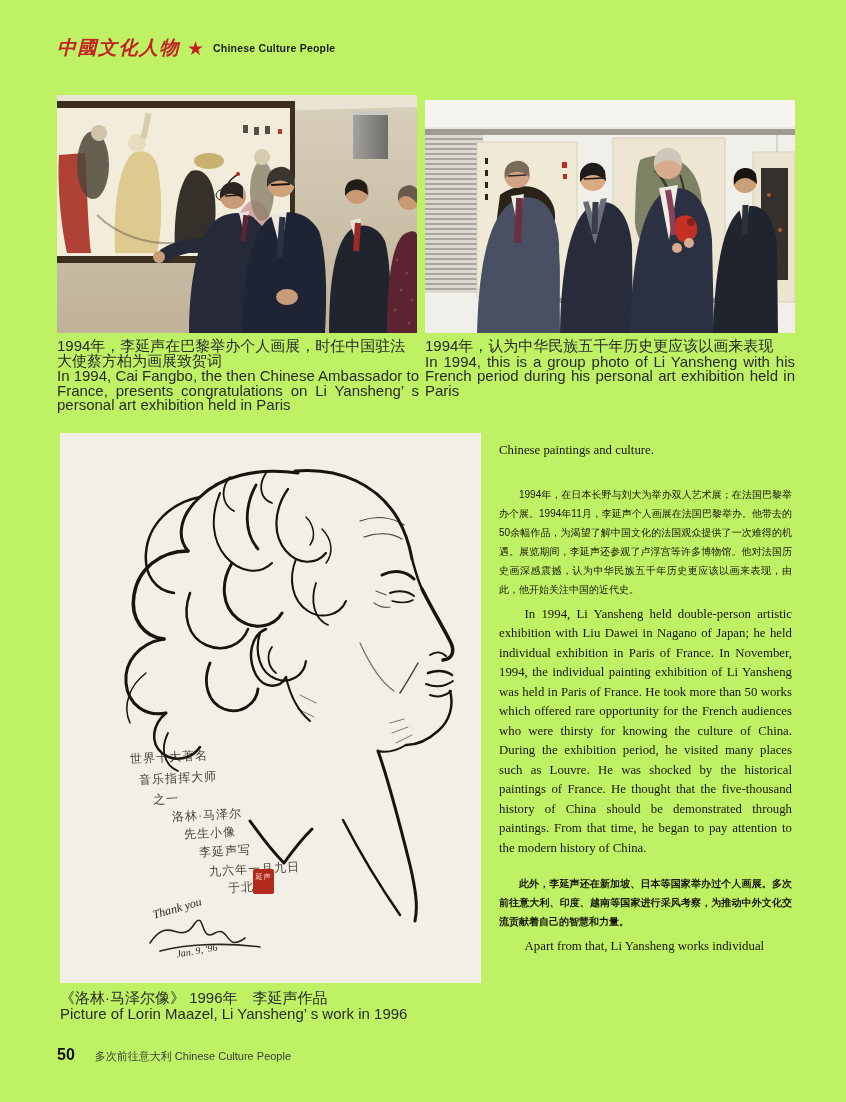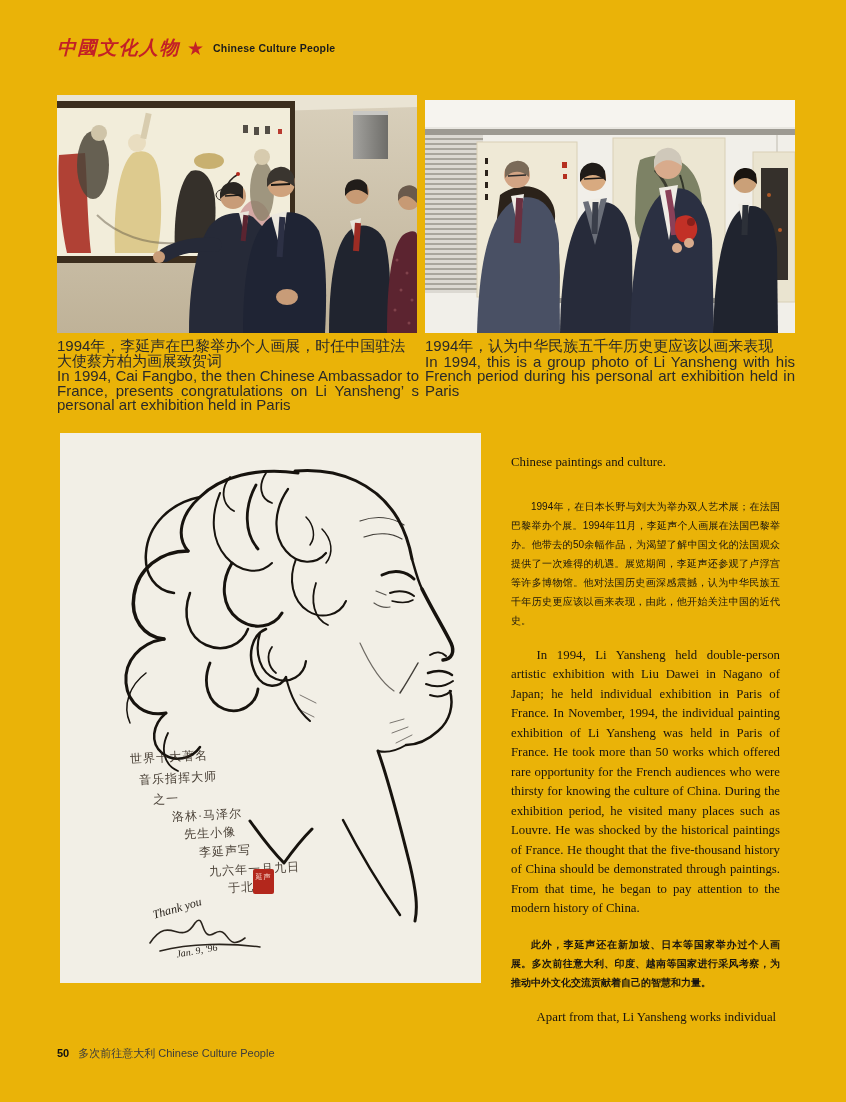--- a/index.html
+++ b/index.html
@@ -3,7 +3,7 @@
 <meta charset="utf-8">
 <style>
   html,body{margin:0;padding:0;background:#ffffff;}
-  .page{position:relative;width:846px;height:1102px;background:#eab308;overflow:hidden;
+  .page{position:relative;width:846px;height:1102px;background:#bef264;overflow:hidden;
         font-family:"Liberation Sans",sans-serif;color:#231f20;}
 
   

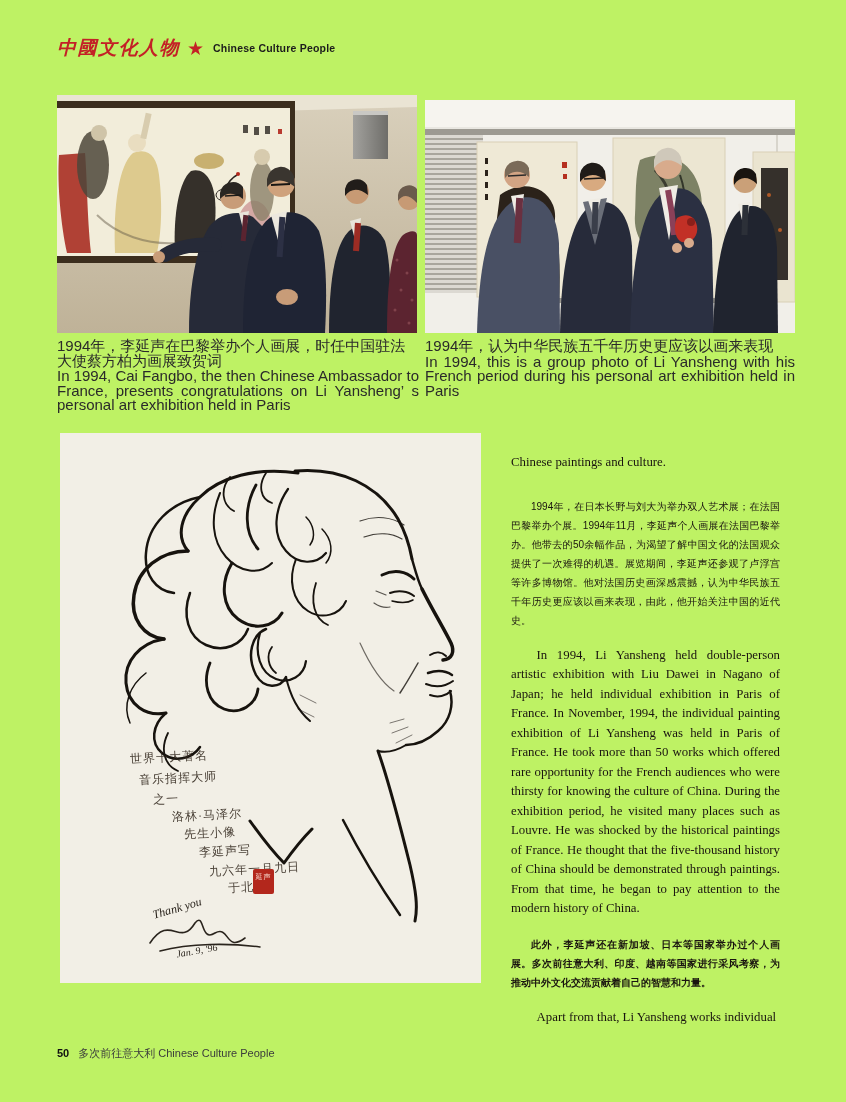--- a/index.html
+++ b/index.html
@@ -43,7 +43,7 @@
 
   
   .article{position:absolute;left:495px;top:437px;width:301px;}
-  .article p{margin:16px;}
+  .article p{margin:4px;}
   .p-en{font-family:"Liberation Serif",serif;font-size:12.8px;line-height:19.5px;
         text-align:justify;color:#19140f;}
   .p-cn{font-size:10px;line-height:19px;text-align:justify;color:#19140f;}

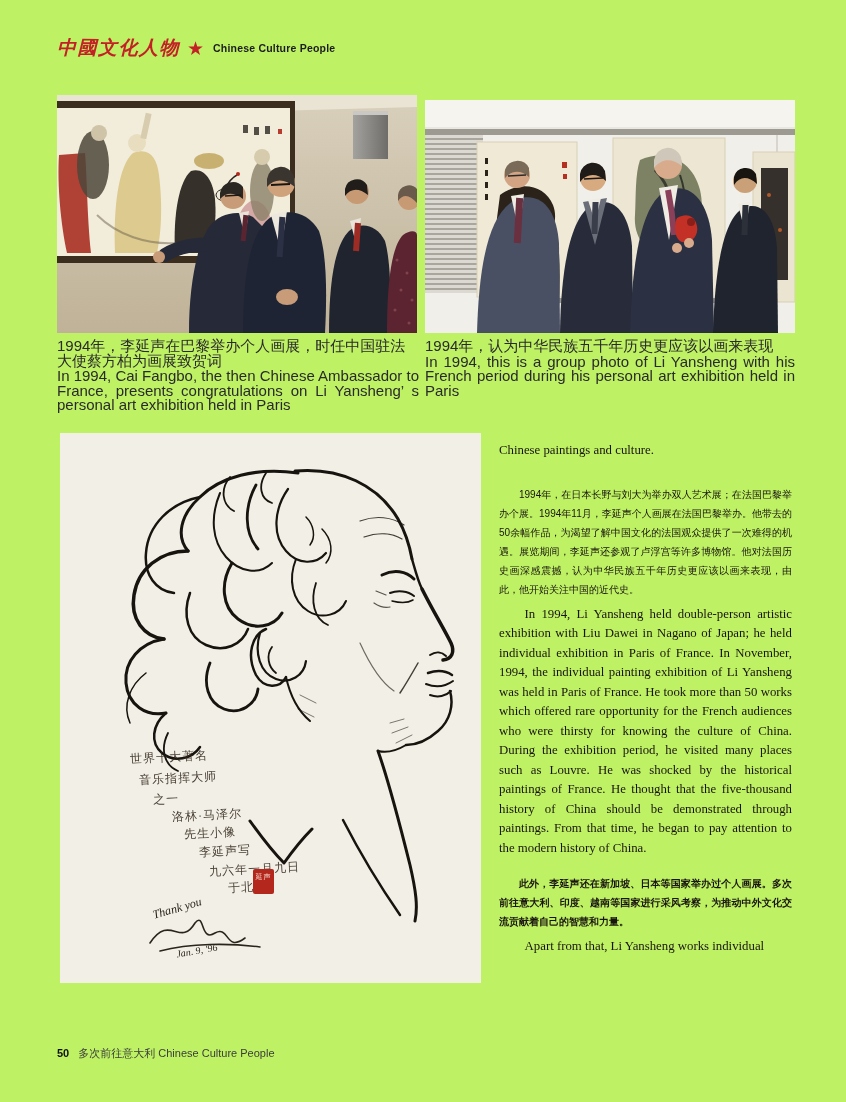--- a/index.html
+++ b/index.html
@@ -315,6 +315,10 @@
     <div class="sig-date">Jan. 9, '96</div>
   </div>
 
+  <div class="caption cap-art">
+    <div class="cn">《洛林·马泽尔像》 1996年　李延声作品</div>
+    <div class="en">Picture of Lorin Maazel, Li Yansheng’ s work in 1996</div>
+  </div>
 
   <div class="article">
     <p class="p-en">Chinese paintings and culture.</p>

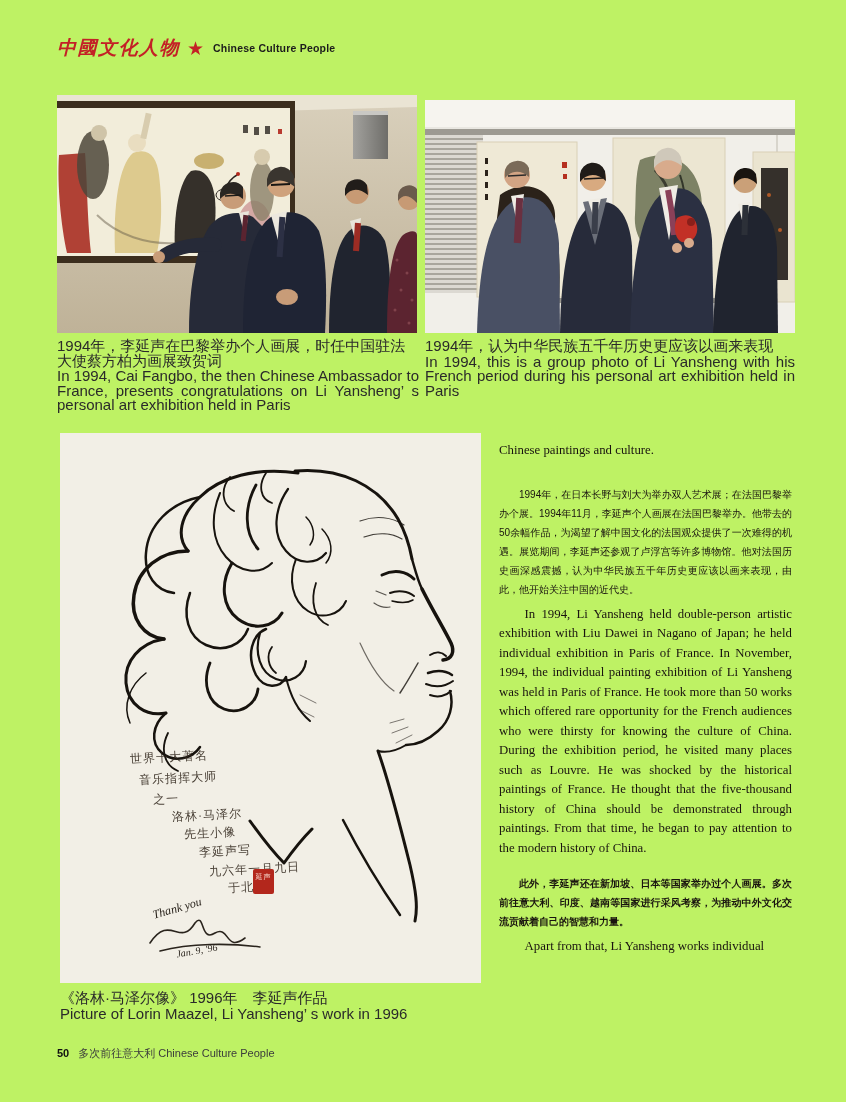--- a/index.html
+++ b/index.html
@@ -54,7 +54,7 @@
 
   
   .footer{position:absolute;left:57px;top:1046px;font-size:11px;color:#3c3c3c;}
-  .footer .pno{font-weight:bold;font-size:11px;color:#111;margin-right:9px;}
+  .footer .pno{font-weight:bold;font-size:16px;color:#111;margin-right:20px;}
 </style>
 </head>
 <body>

